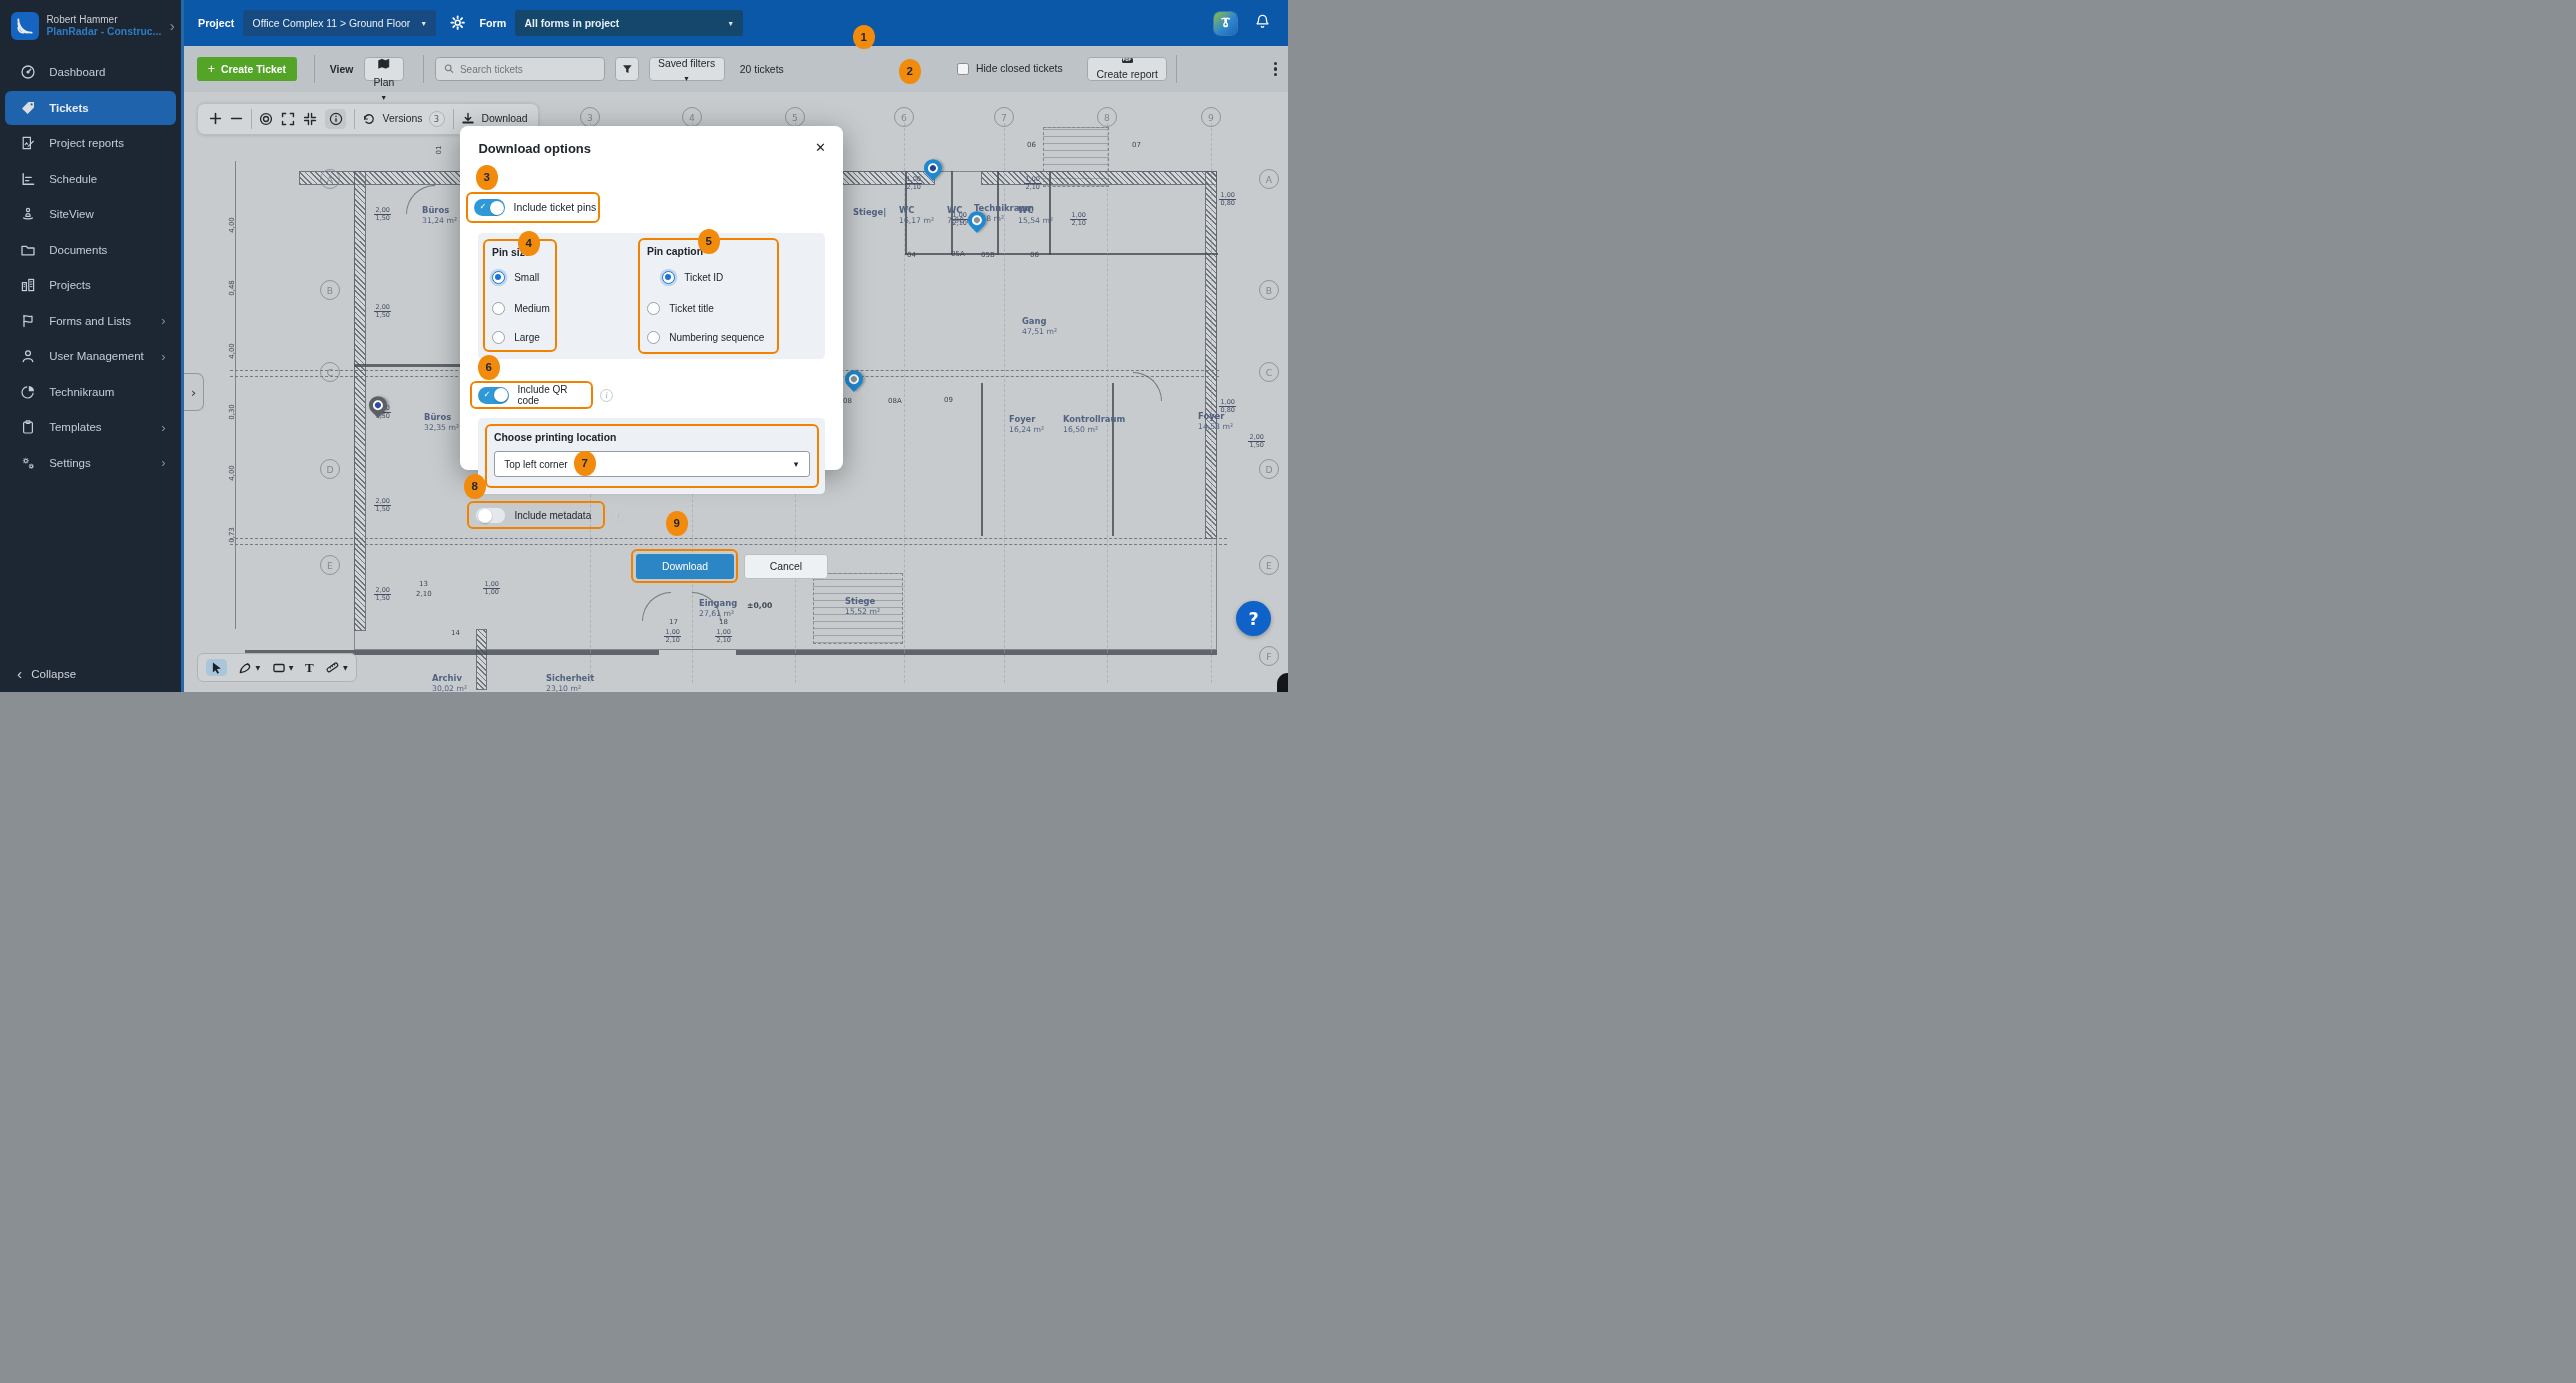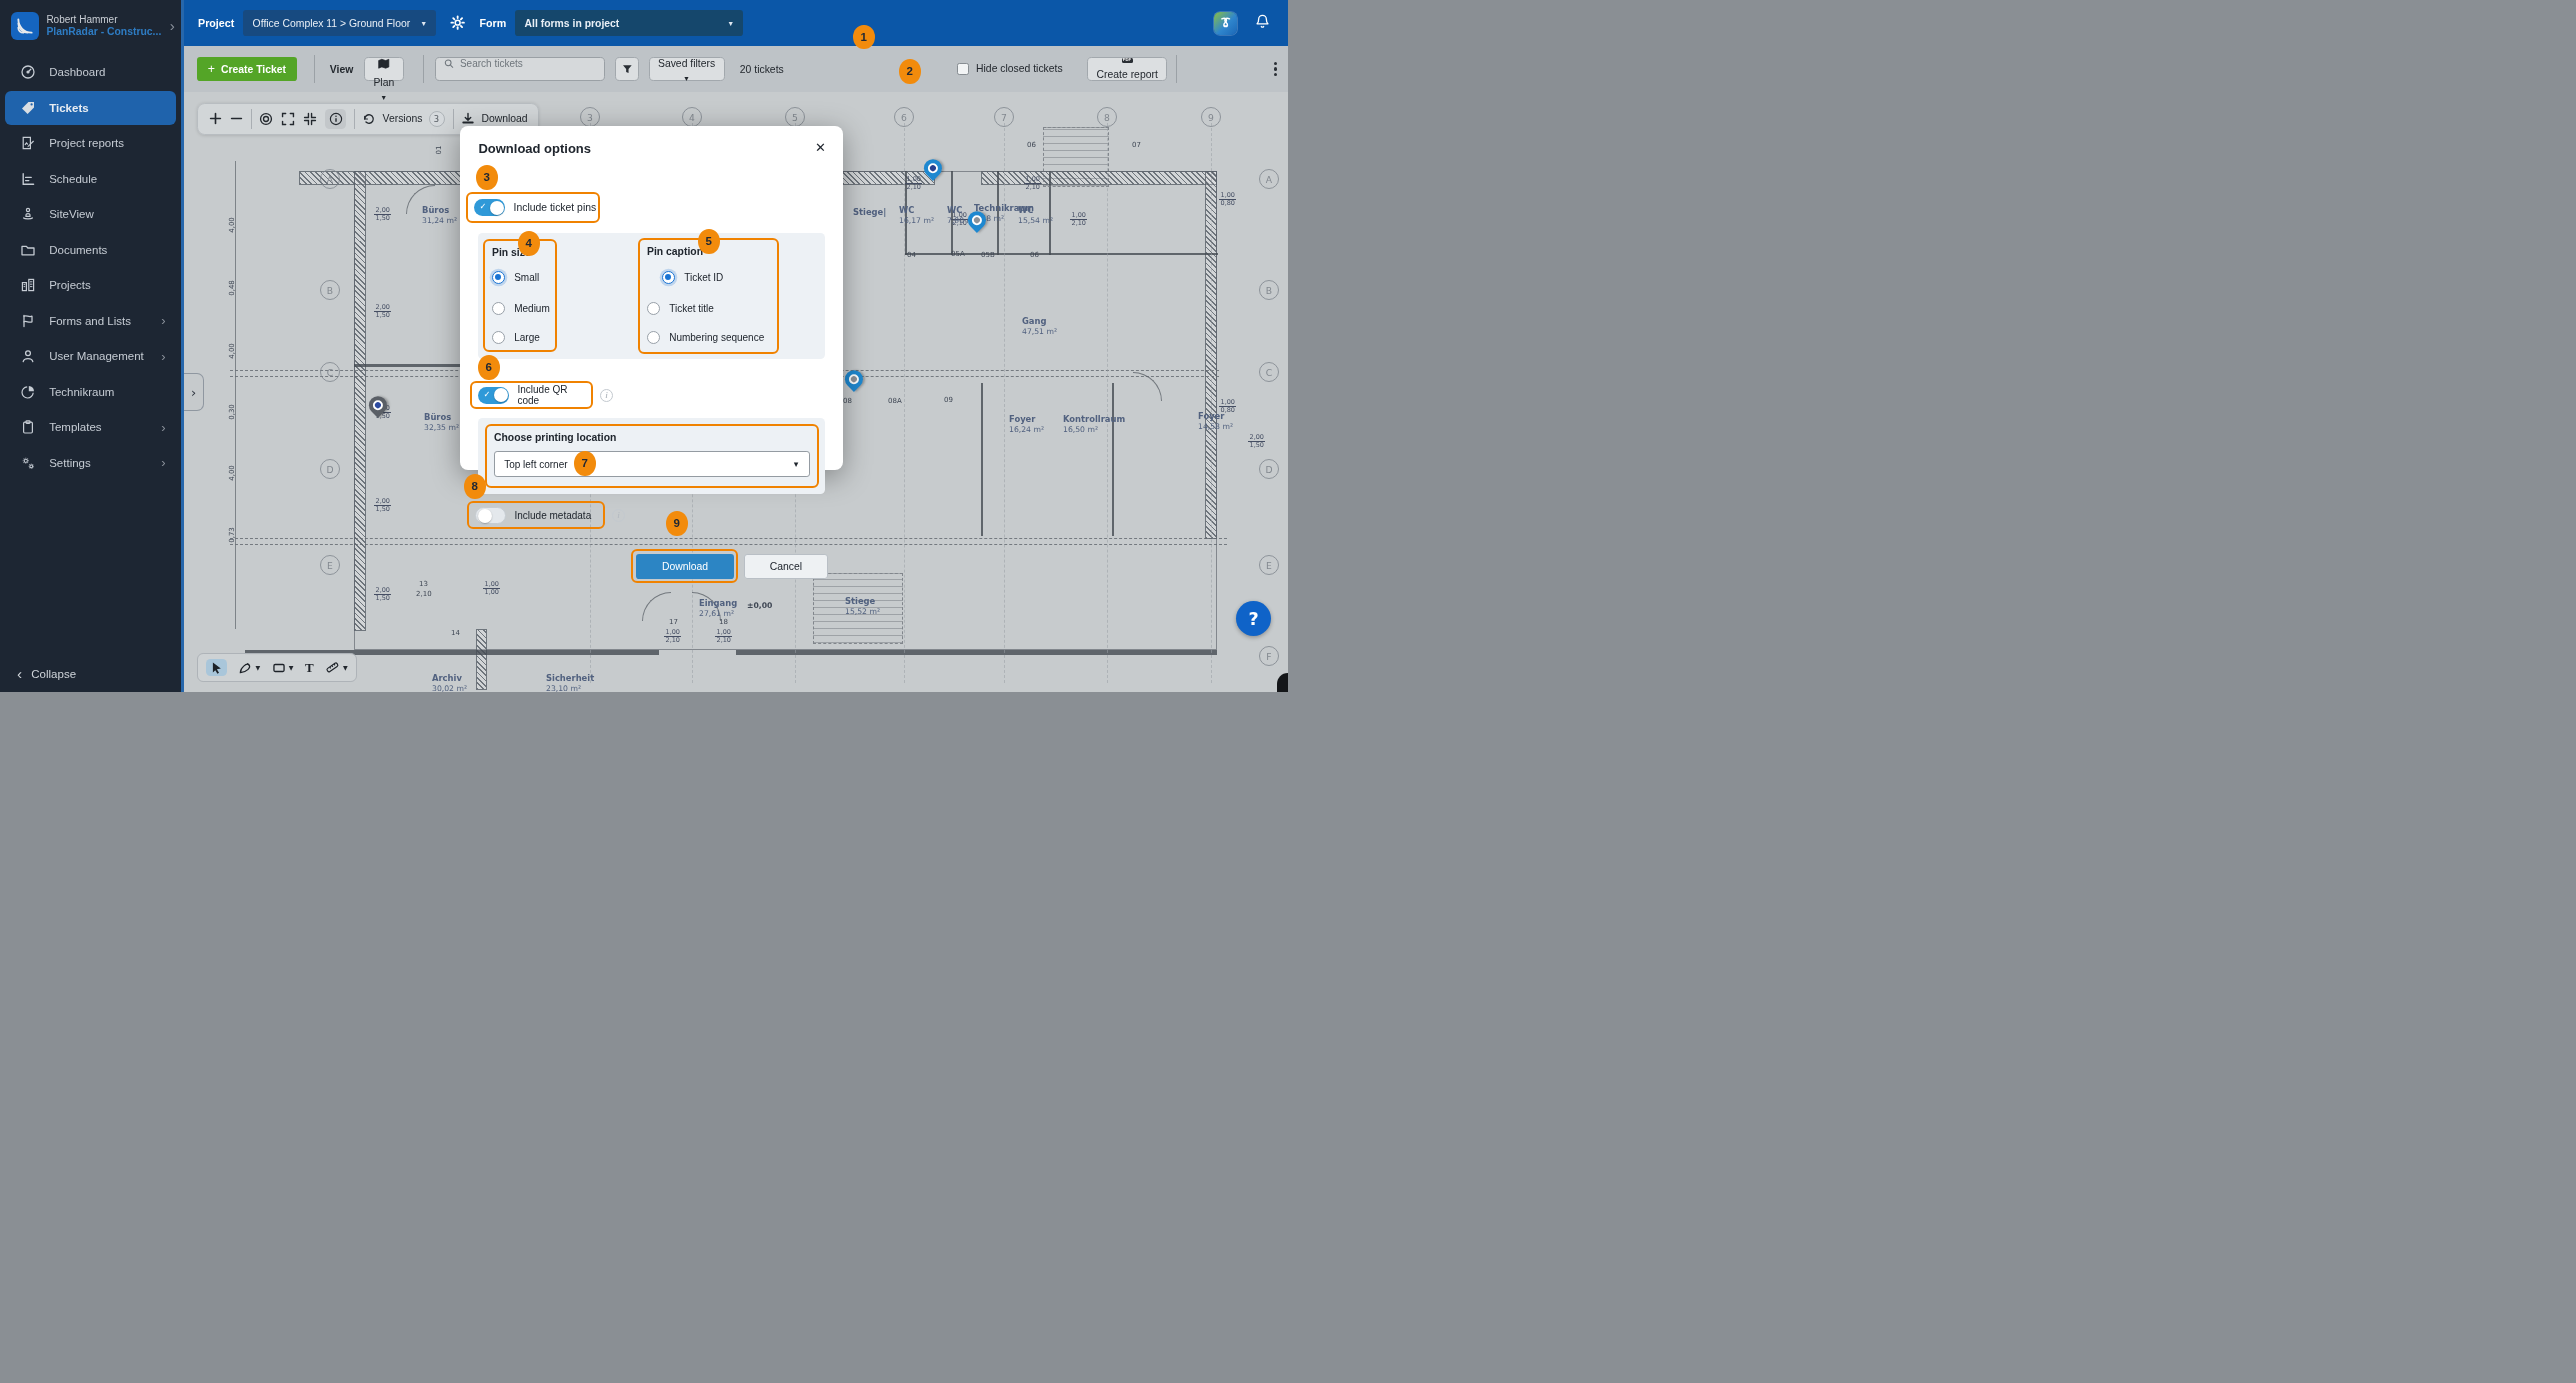--- a/index.html
+++ b/index.html
@@ -42,7 +42,7 @@
   .btn-green .plus { font-size:12.3px; font-weight:400; }
   .view-lbl { font-weight:700; font-size:10.4px; margin:0 10.7px 0 15.3px; }
   .btn-lite { display:flex; align-items:center; gap:6.1px; background:#dcdfe1; border:0.8px solid #a2a8ad; border-radius:4.6px; height:24.5px; padding:0 8.4px; font-size:10.4px; color:#23282e; cursor:pointer; font-family:inherit;flex-direction:column; }
-  .search-box { display:flex; align-items:flex-start; gap:6.1px; background:#d6d9db; border:0.8px solid #9aa0a5; border-radius:4.6px; height:24.5px; width:170px; padding:0 7.7px; margin:0 10px 0 11.5px; }
+  .search-box { display:flex; align-items:center; gap:6.1px; background:#d6d9db; border:0.8px solid #9aa0a5; border-radius:4.6px; height:24.5px; width:170px; padding:0 7.7px; margin:0 10px 0 11.5px; }
   .search-box input { border:none; background:transparent; outline:none; font-size:10px; color:#3a4046; width:100%; font-family:inherit; }
   .search-box input::placeholder { color:#6f767c; }
   .icon-btn { width:24.5px; height:24.5px; display:flex; align-items:center; justify-content:center; background:#dcdfe1; border:0.8px solid #a2a8ad; border-radius:4.6px; cursor:pointer; }

